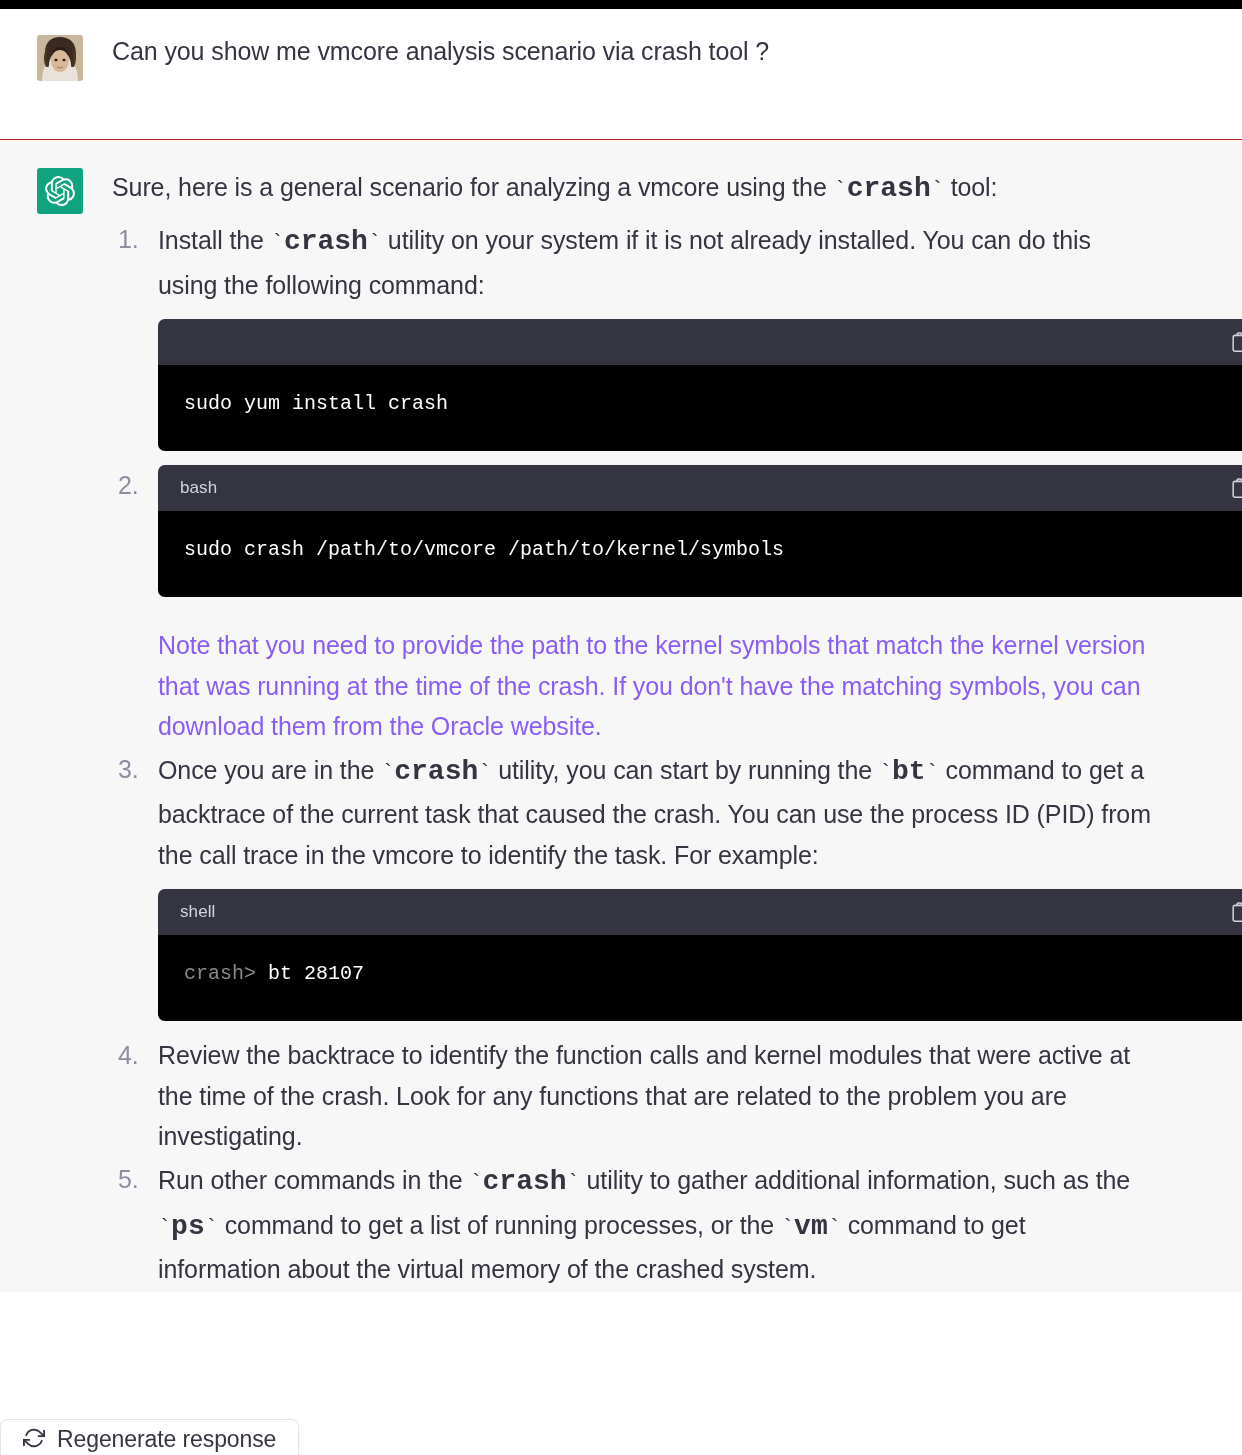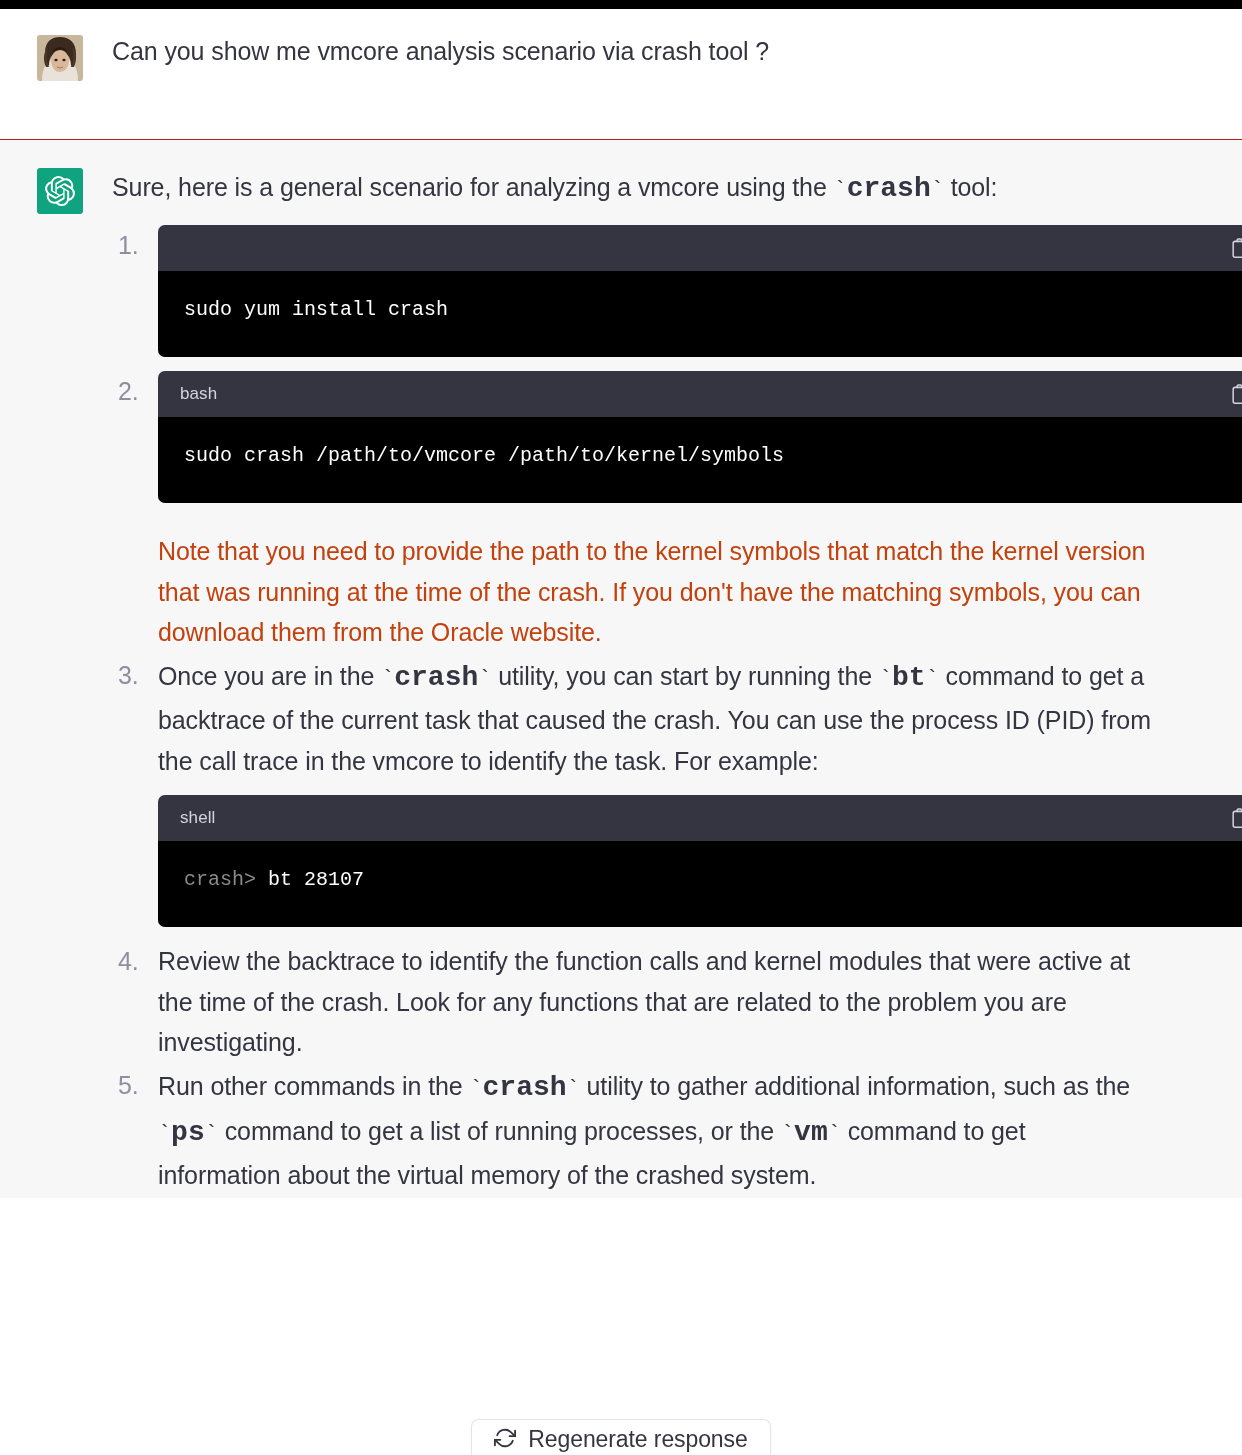--- a/index.html
+++ b/index.html
@@ -277,6 +277,9 @@
       <ol class="steps">
 
         <li>
+          <div class="li-text">
+            <span>Install the </span><span class="tick">`</span><code class="inline">crash</code><span class="tick">`</span><span> utility on your system if it is not already installed. You can do this using the following command:</span>
+          </div>
 
           <div class="codeblock">
             <div class="code-header">

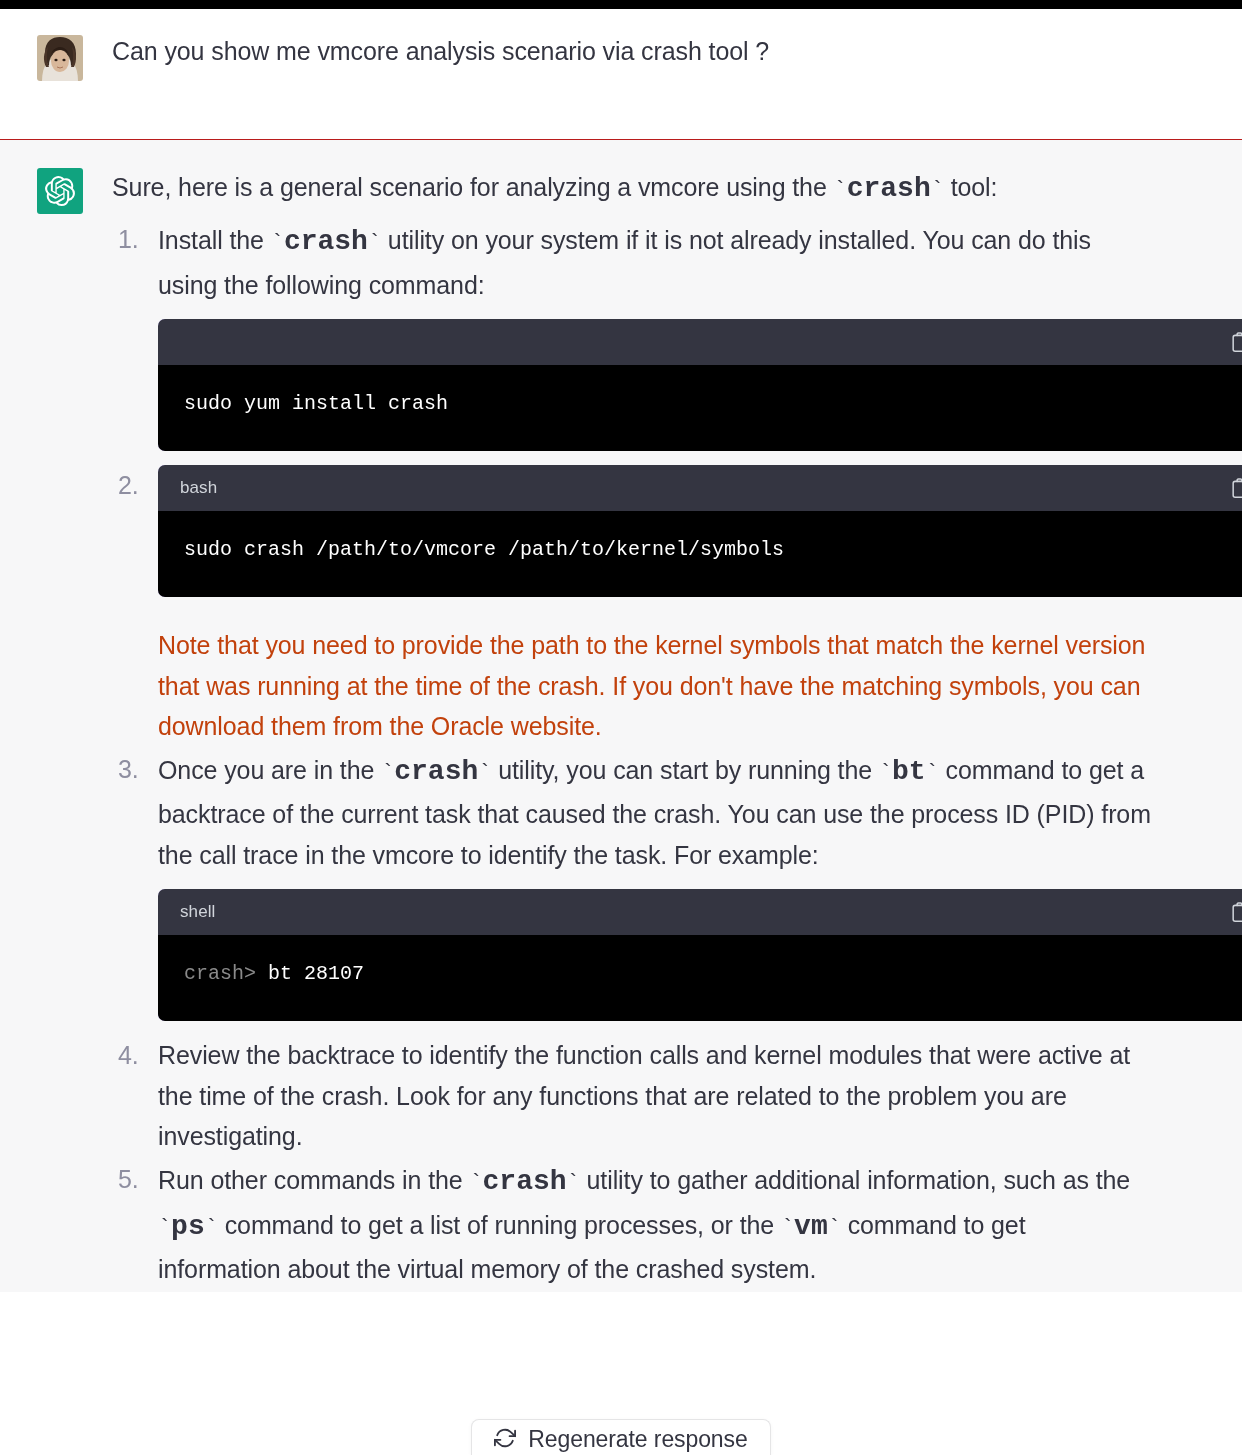--- a/index.html
+++ b/index.html
@@ -142,7 +142,7 @@
   .note-para {
     font-size: 25px;
     line-height: 1.62;
-    color: #c2410c;
+    color: #8b5cf6;
     letter-spacing: -0.1px;
     padding-left: 46px;
     margin-top: 28px;

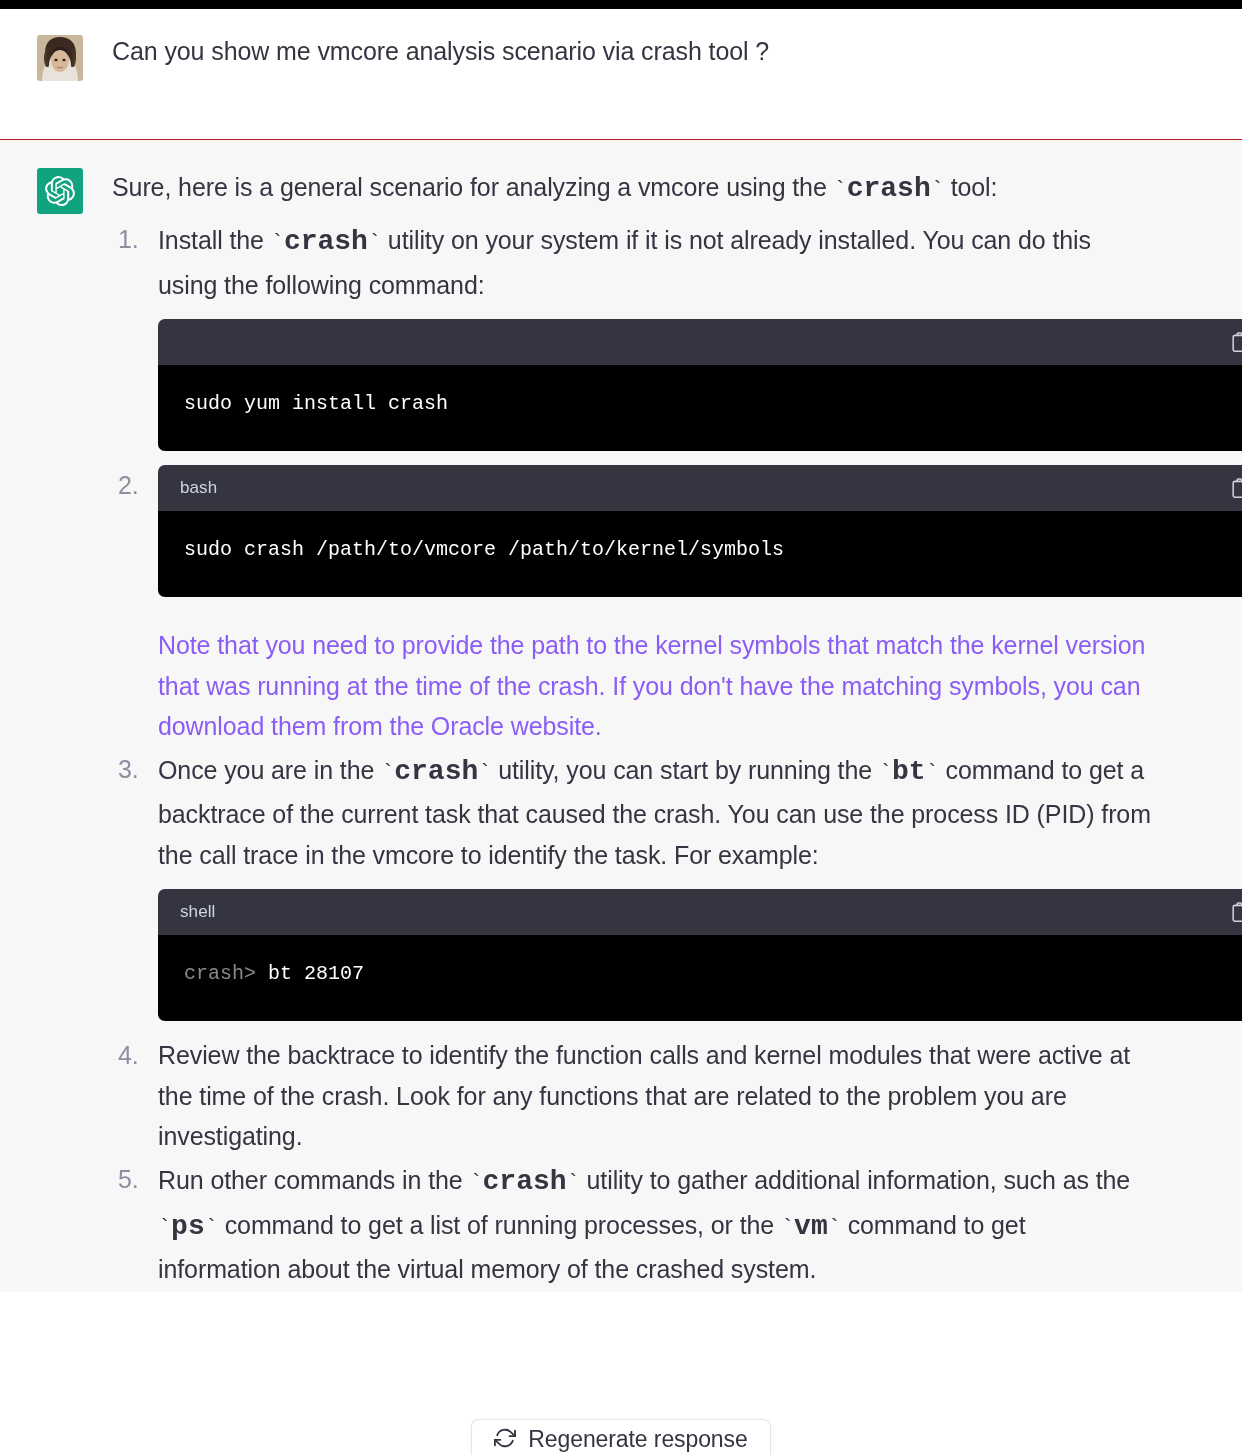--- a/index.html
+++ b/index.html
@@ -207,7 +207,7 @@
     right: 0;
     bottom: 0;
     display: flex;
-    justify-content: center;
+    justify-content: flex-start;
     pointer-events: none;
   }
   .regen-btn {

